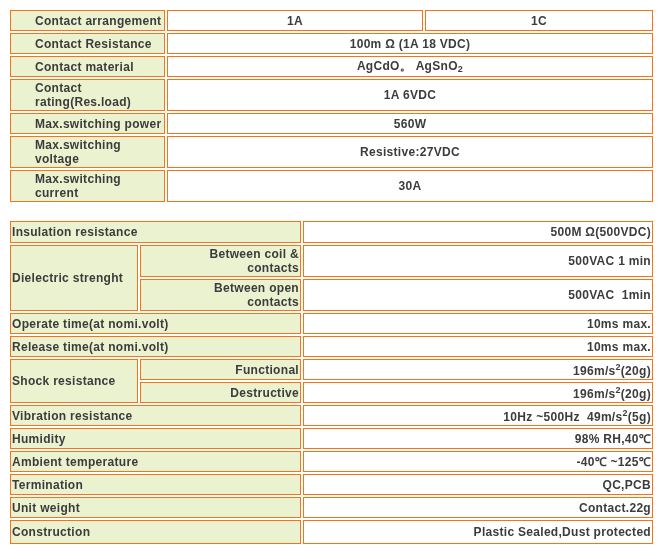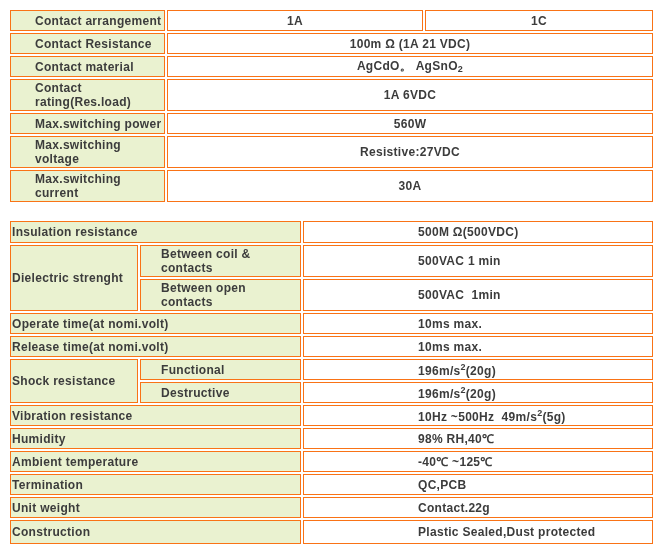--- a/index.html
+++ b/index.html
@@ -51,7 +51,7 @@
     </tr>
     <tr>
       <td class="lab">Contact Resistance</td>
-      <td class="valc" colspan="2"><span>100m Ω (1A 21 VDC)</span></td>
+      <td class="valc" colspan="2"><span>100m Ω (1A 18 VDC)</span></td>
     </tr>
     <tr>
       <td class="lab">Contact material</td>

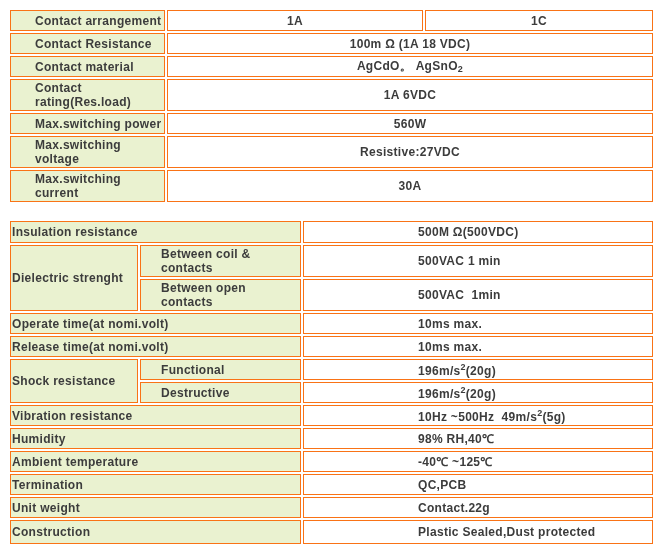--- a/index.html
+++ b/index.html
@@ -23,7 +23,7 @@
   td.lab2{background:#eaf2d0;text-align:left;}
   td.sublab{background:#eaf2d0;padding-left:20px;text-align:left;}
   td.valc{text-align:center;margin-top:48px;}
-  td.vall{text-align:left;padding-left:114px;}
+  td.vall{text-align:right;padding-left:114px;}
   td span, td sup, td sub{white-space:pre;}
   sup{font-size:9px;vertical-align:5px;}
   sub{font-size:9px;vertical-align:-2px;}

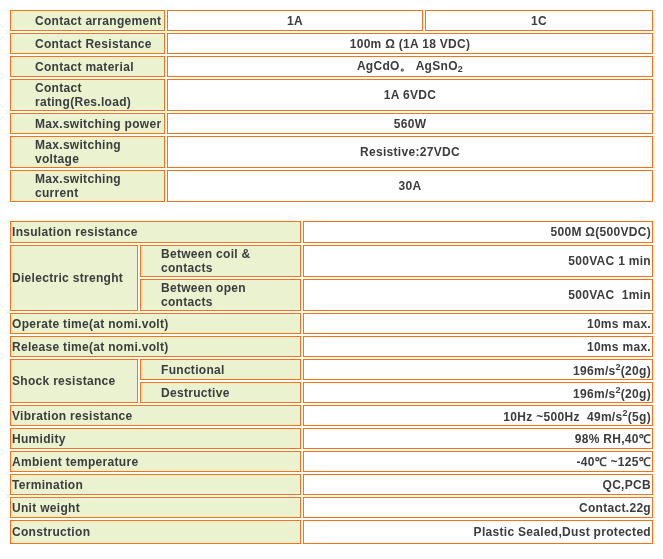--- a/index.html
+++ b/index.html
@@ -21,7 +21,7 @@
   }
   td.lab{background:#eaf2d0;padding-left:24px;text-align:left;}
   td.lab2{background:#eaf2d0;text-align:left;}
-  td.sublab{background:#eaf2d0;padding-left:20px;text-align:left;}
+  td.sublab{background:#eaf2d0;padding-left:20px;text-align:right;}
   td.valc{text-align:center;margin-top:48px;}
   td.vall{text-align:right;padding-left:114px;}
   td span, td sup, td sub{white-space:pre;}

